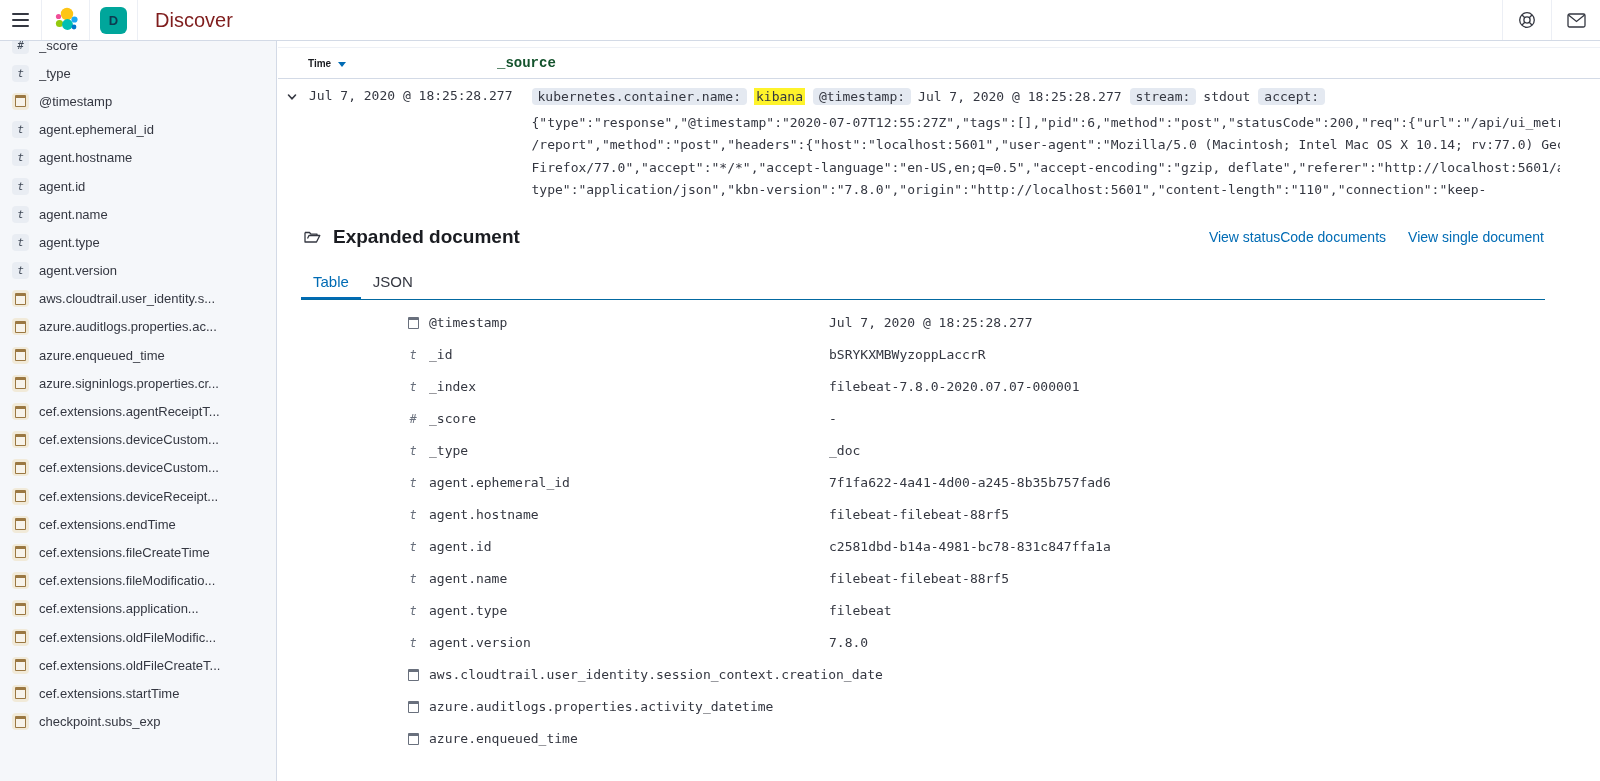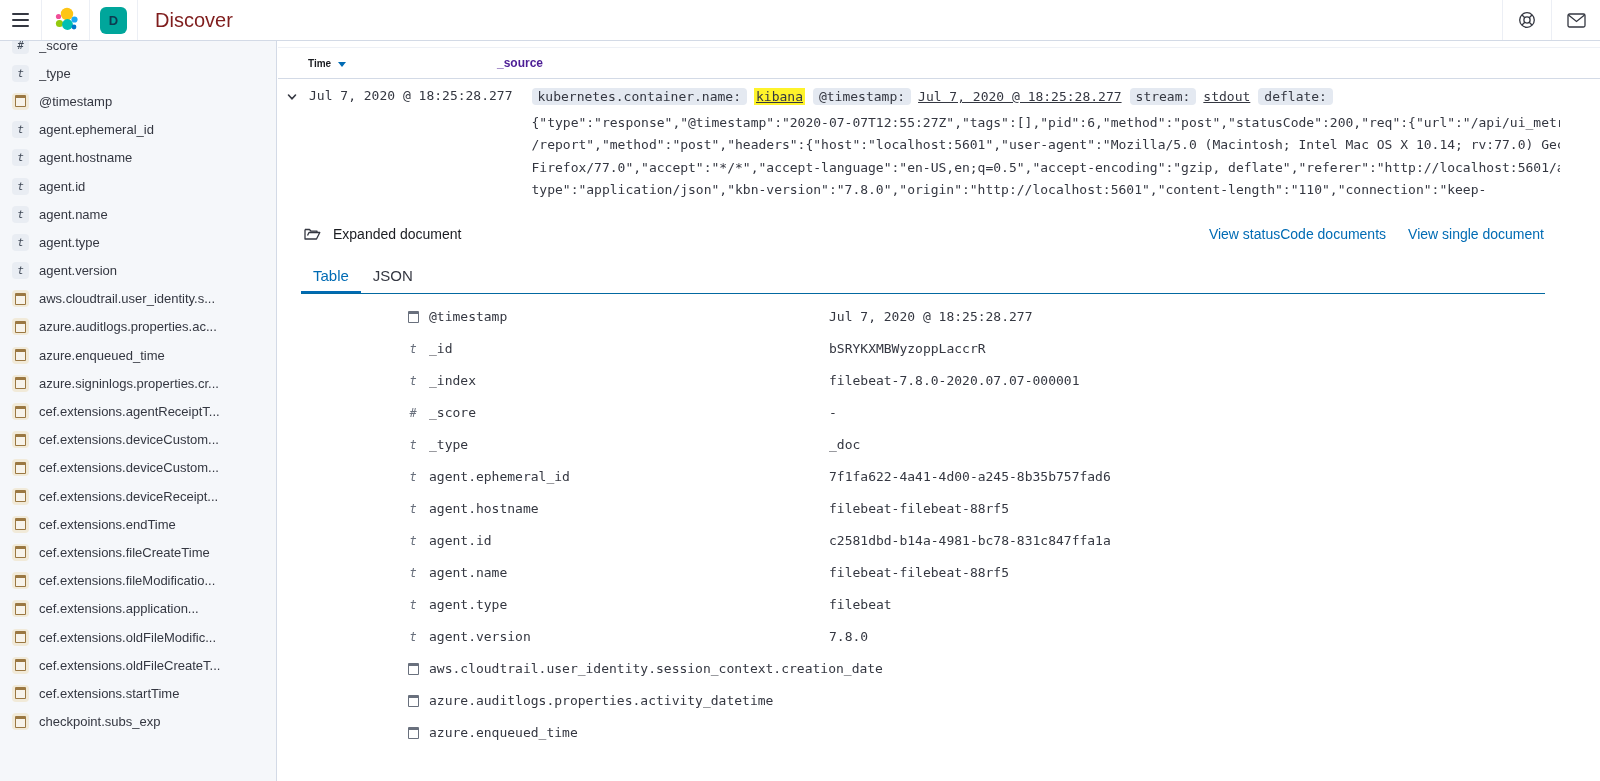--- a/index.html
+++ b/index.html
@@ -47,7 +47,7 @@
               font-size:10px; font-weight:bold; color:#1a1c21; cursor:pointer; }
   .sort-arrow { width:0; height:0; border-left:4px solid transparent; border-right:4px solid transparent;
                 border-top:5px solid #006BB4; margin-top:2px; }
-  .col-source { font-size:12px; font-weight:bold; color:#4c1d95; }
+  .col-source { font-size:14px; font-weight:bold; color:#14532d;font-family:Liberation Mono, monospace; }
 
   .doc-row { display:flex; padding-top:9px; }
   .expand-toggle { flex:0 0 16px; height:16px; margin-left:6px; margin-top:2px; background:none;

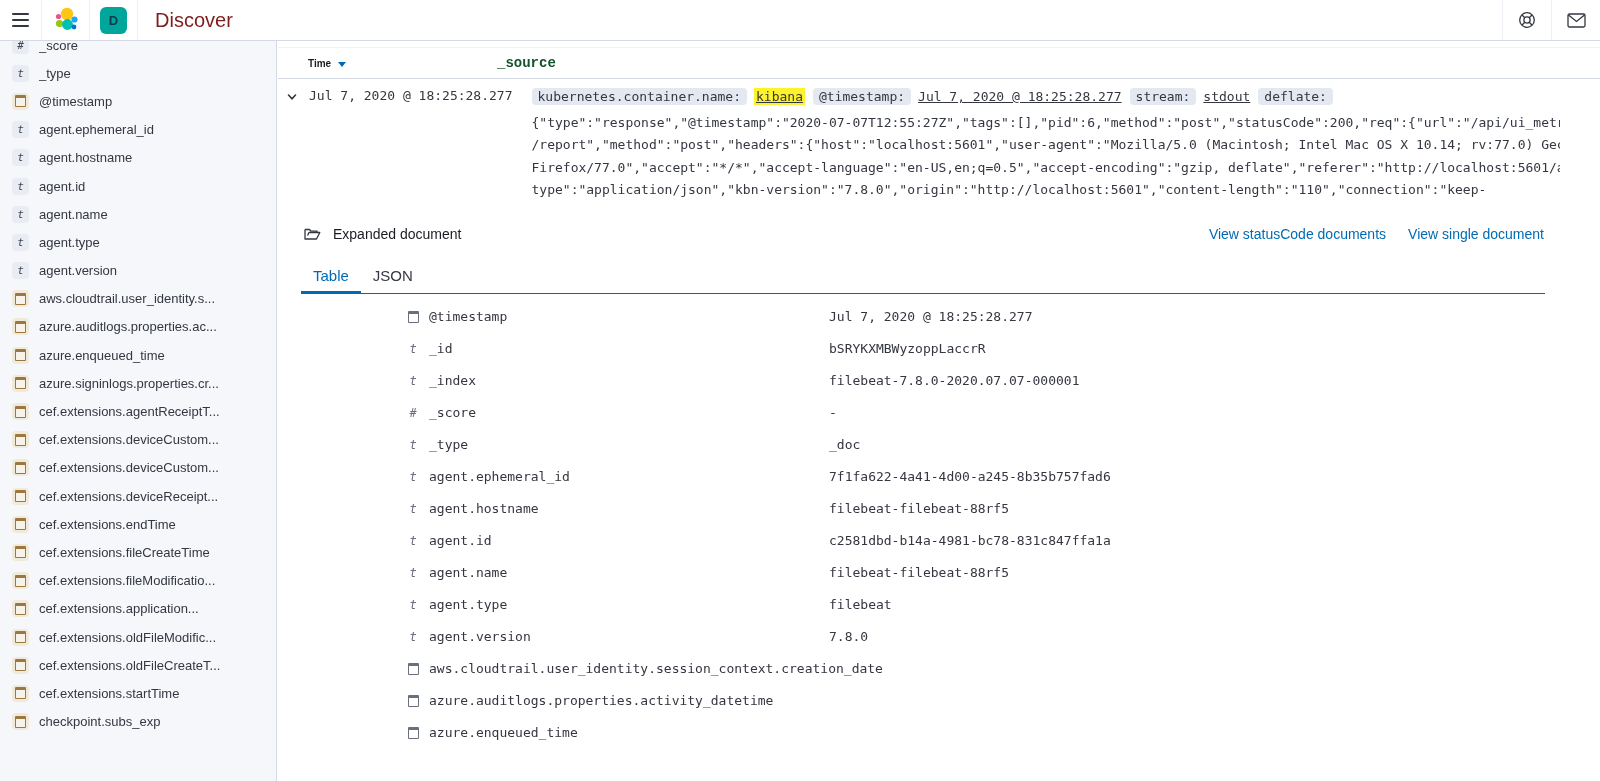--- a/index.html
+++ b/index.html
@@ -59,7 +59,7 @@
                 font-family:"DejaVu Sans Mono", monospace; font-size:13px; }
   .badge-pair { display:inline-flex; align-items:center; gap:7px; }
   .kv-badge { background:#e4e9f1; border-radius:4px; padding:1px 6px; color:#343741; }
-  .kv-value { color:#343741; white-space:pre;text-decoration:underline; }
+  .kv-value { color:#343741; white-space:pre; }
   .kv-value.hl { background:#fef32b; padding:1px 2px; }
   .message-lines { margin-top:7px; }
   .msg-line { font-family:"DejaVu Sans Mono", monospace; font-size:13px; line-height:22.4px;

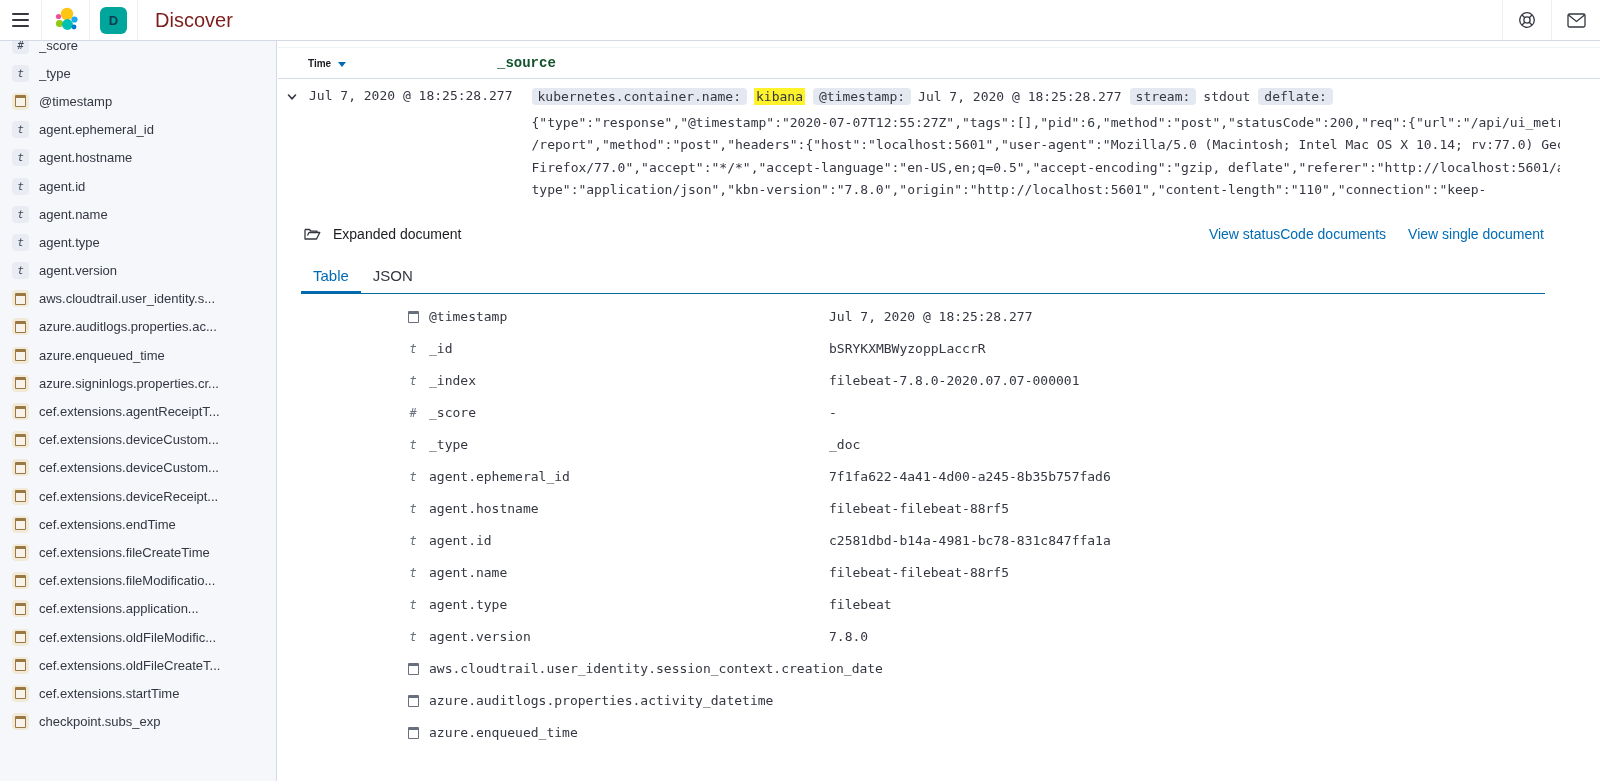--- a/index.html
+++ b/index.html
@@ -318,7 +318,7 @@
             </span>
 
             <span class="badge-pair">
-              <span class="kv-badge">deflate:</span>
+              <span class="kv-badge">accept:</span>
               <span class="kv-value"></span>
             </span>
           </div>

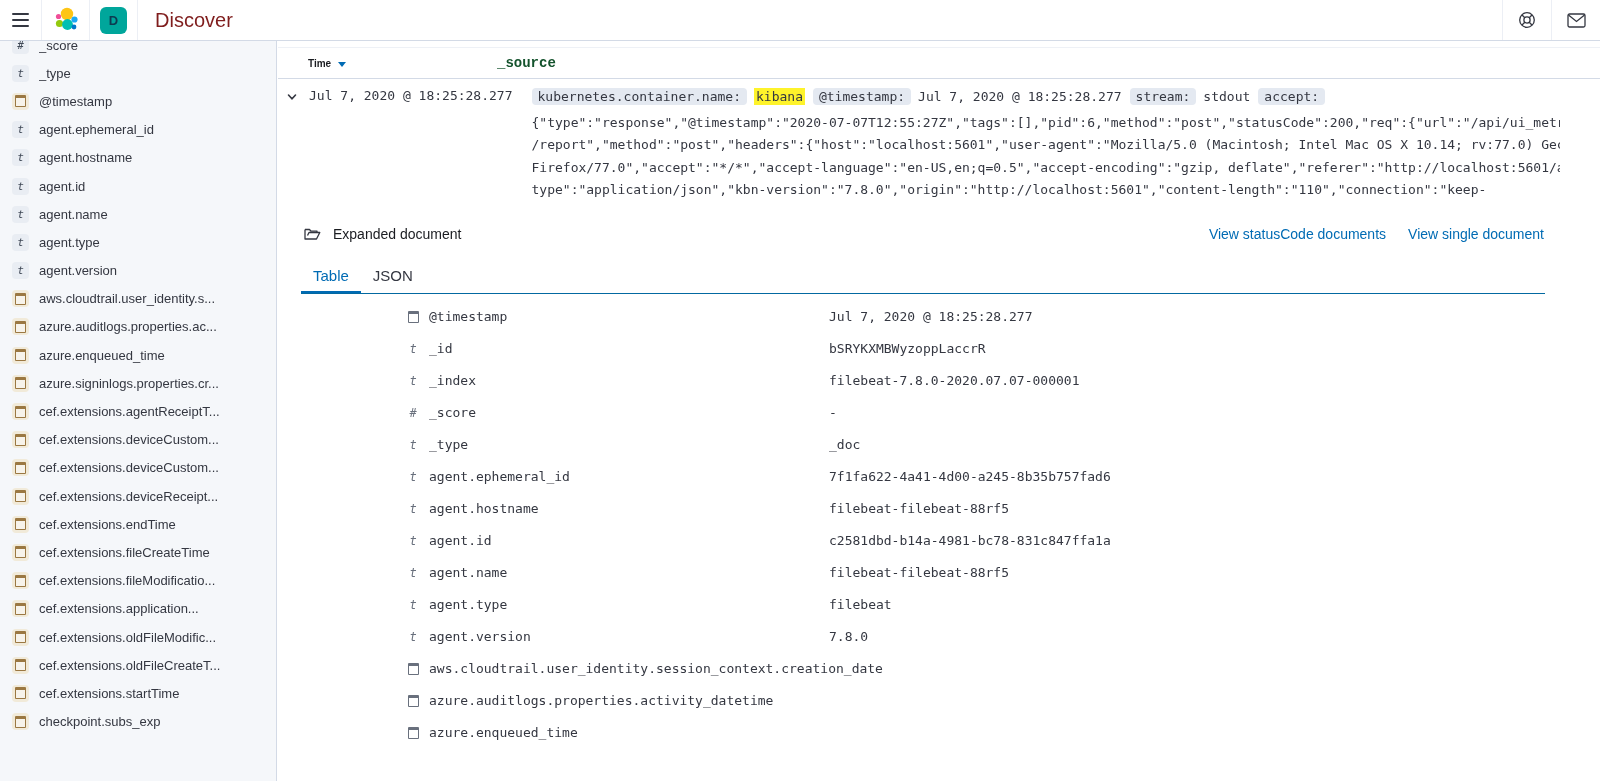--- a/index.html
+++ b/index.html
@@ -68,7 +68,7 @@
   
   .expanded-header { display:flex; align-items:center; margin:24px 56px 0 26px; }
   .folder-icon { display:flex; color:#343741; margin-right:12px; }
-  .expanded-title { font-size:14px; font-weight:normal; color:#1a1c21; }
+  .expanded-title { font-size:19px; font-weight:bold; color:#1a1c21; }
   .links { margin-left:auto; display:flex; gap:22px; }
   .links a { color:#006BB4; font-size:14px; text-decoration:none; cursor:pointer; }
 

